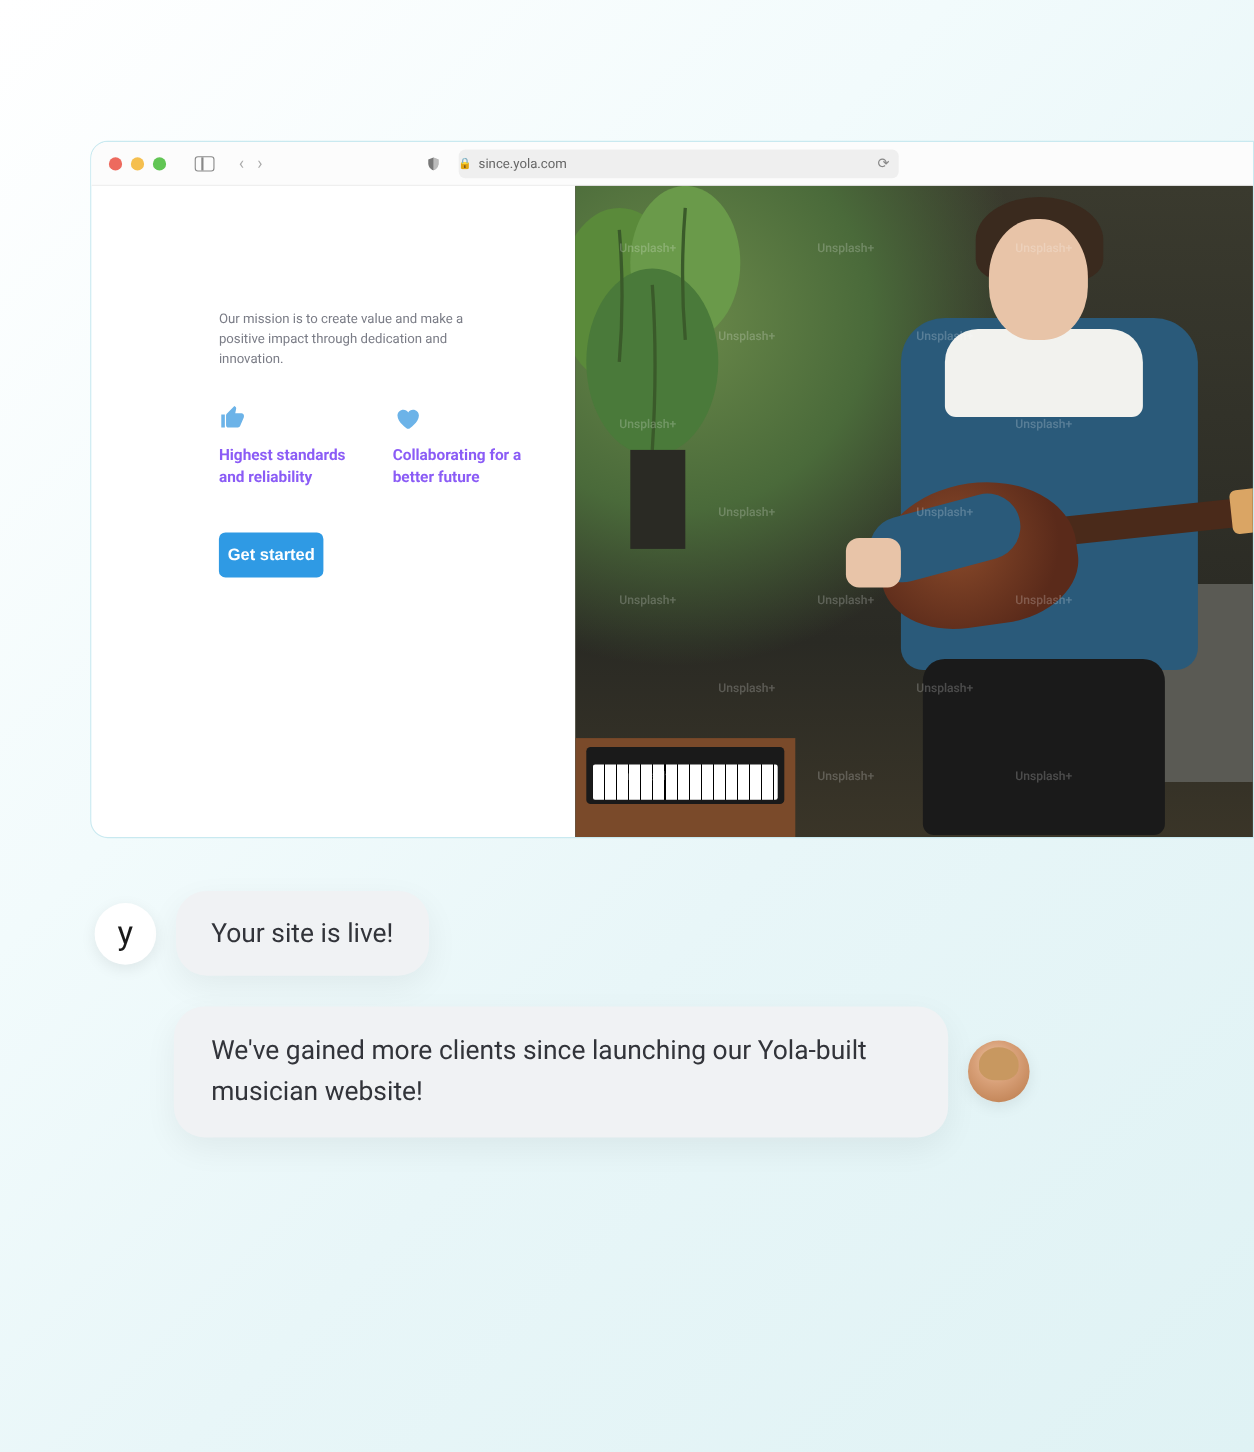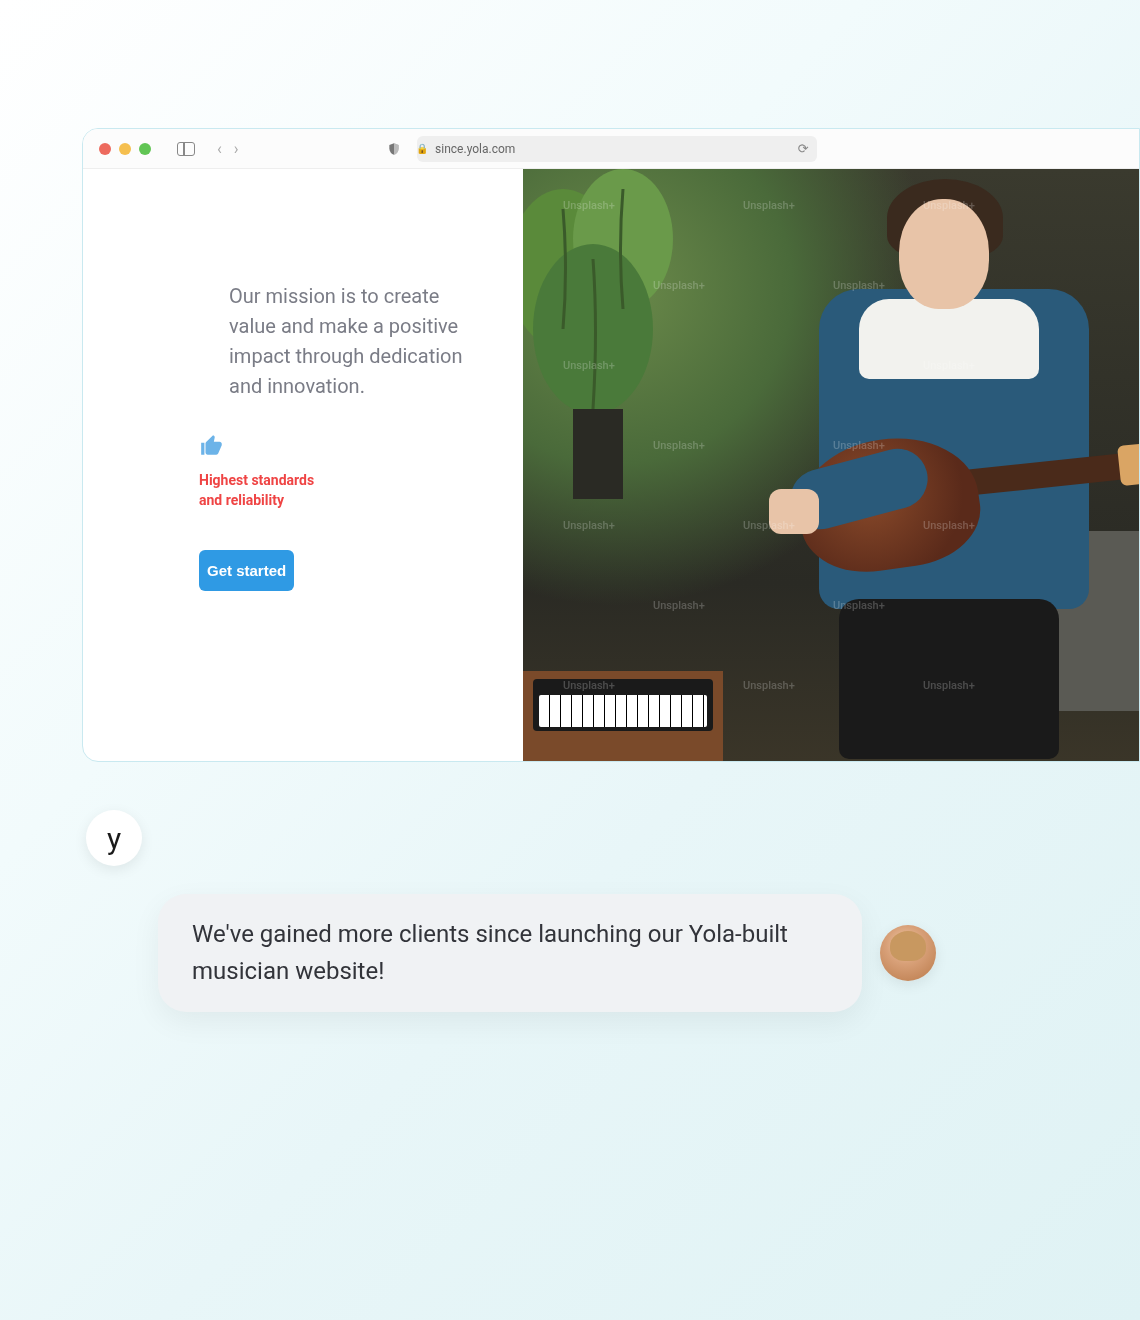--- a/index.html
+++ b/index.html
@@ -193,6 +193,7 @@
   position:absolute; inset:0;
   background: repeating-linear-gradient(0deg, transparent 0 80px, rgba(255,255,255,0) 80px 82px);
   pointer-events:none;
+  margin-top:20px;
 }
 .wm-text {
   position:absolute; font-size:11px; color:rgba(255,255,255,0.22); font-weight:500;

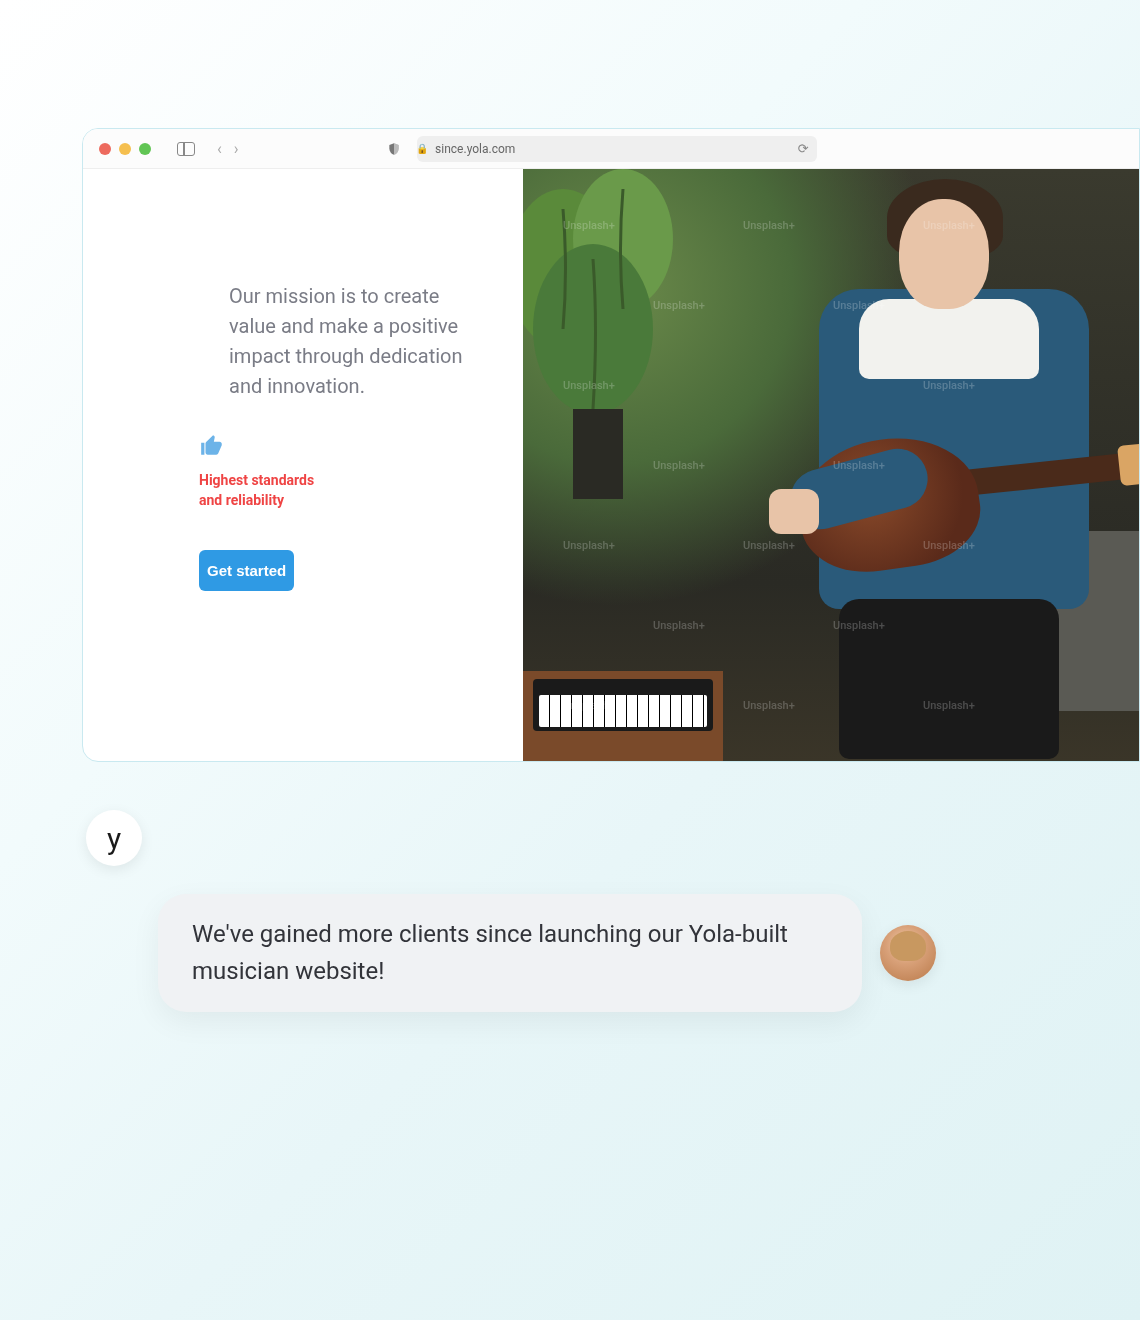--- a/index.html
+++ b/index.html
@@ -78,12 +78,11 @@
   letter-spacing: -0.5px;
 }
 .mission {
-  font-size: 20px;
+  font-size: 12px;
   color: #7a7c86;
   line-height: 1.5;
   margin-bottom: 32px;
   max-width: 260px;
-  margin-left: 30px;
 }
 .features { display:flex; gap: 28px; margin-bottom: 40px; }
 .feature { width: 130px; }

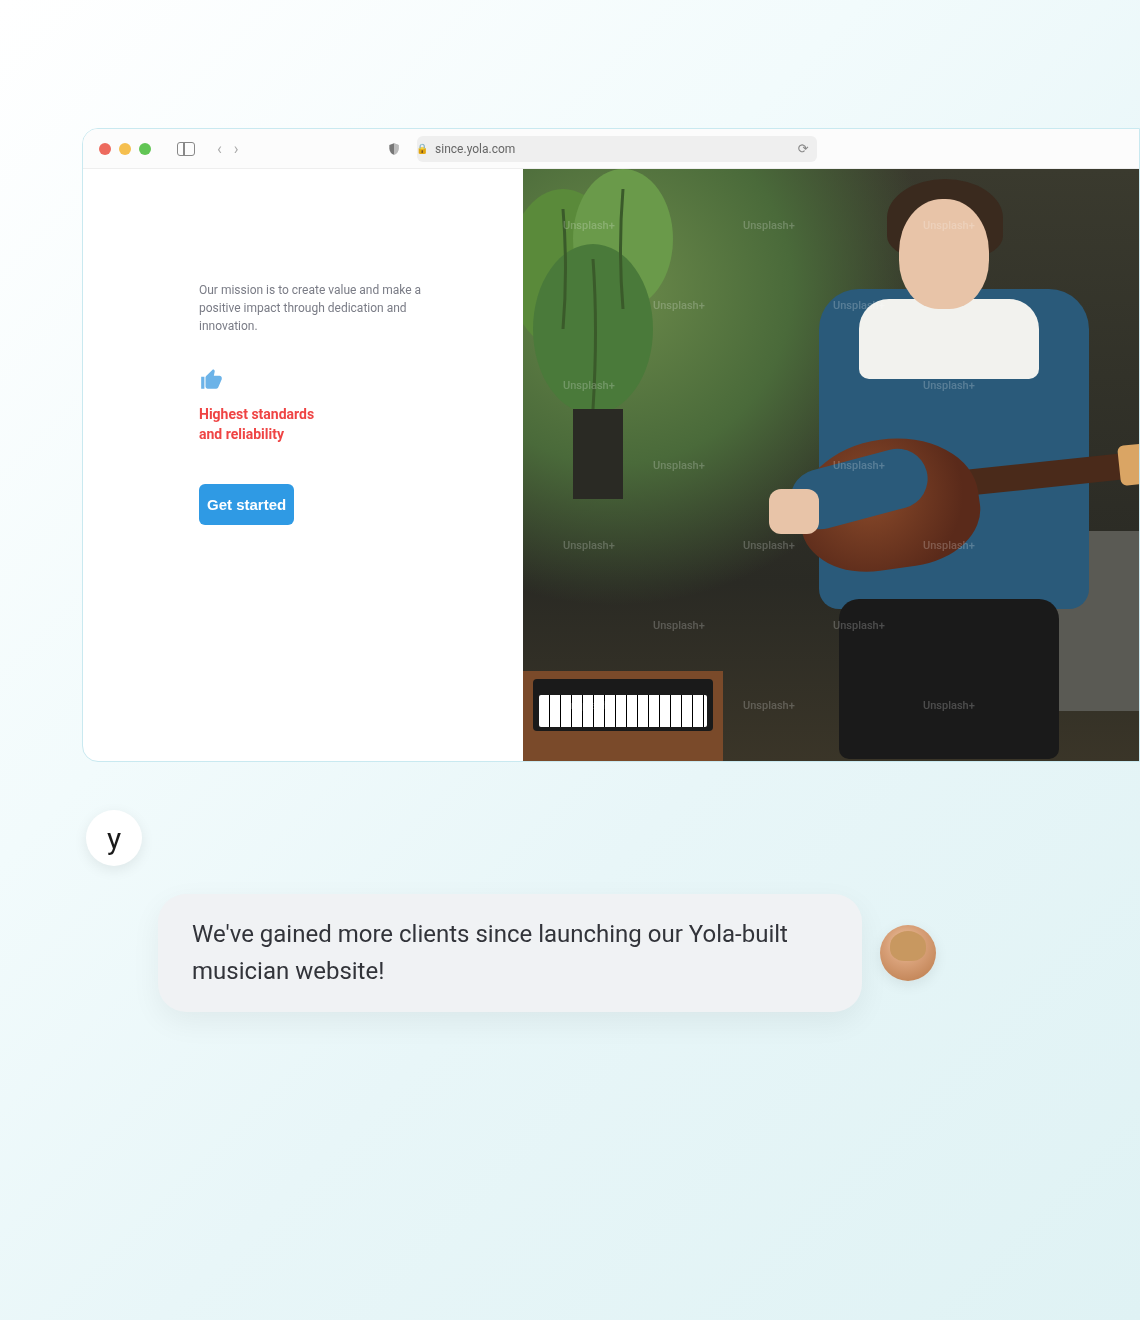--- a/index.html
+++ b/index.html
@@ -88,7 +88,7 @@
 .feature { width: 130px; }
 .feature-icon { color:#6cb3e8; margin-bottom: 14px; height:24px; }
 .feature-icon svg { width:26px; height:26px; fill:#6cb3e8; }
-.feature-text { font-size:14px; font-weight:700; color:#ef4444; line-height:1.4; }
+.feature-text { font-size:14px; font-weight:700; color:#8b5cf6; line-height:1.4; }
 .cta {
   display:inline-block;
   background:#2f9ae4;

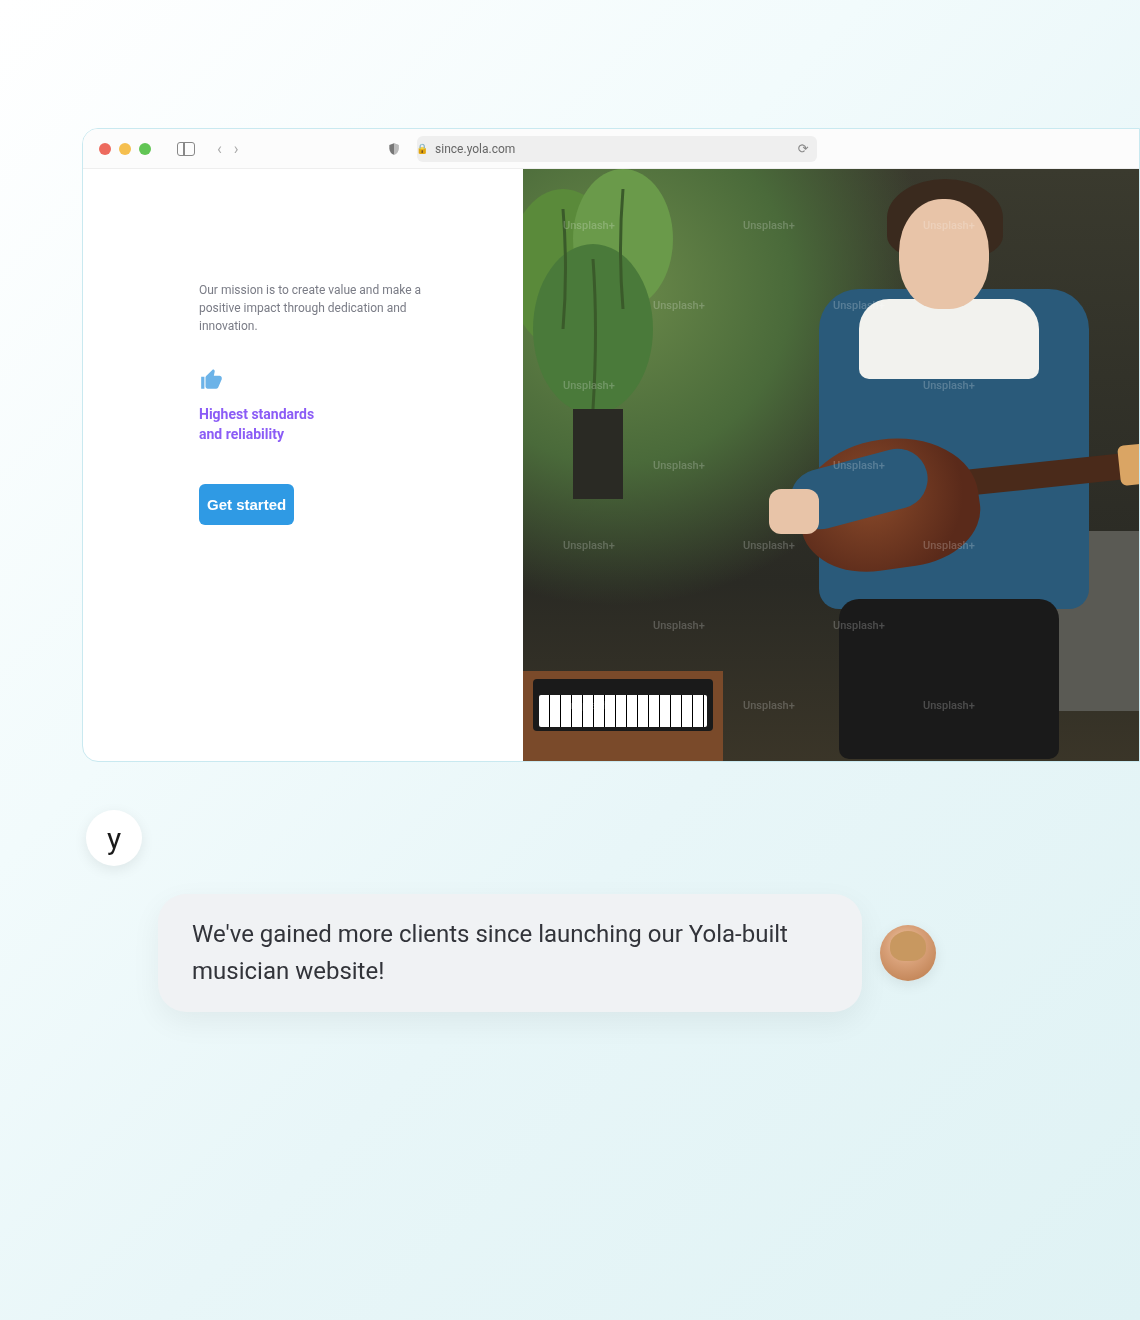--- a/index.html
+++ b/index.html
@@ -277,6 +277,14 @@
           </div>
           <div class="feature-text">Highest standards and reliability</div>
         </div>
+        <div class="feature">
+          <div class="feature-icon">
+            <svg viewBox="0 0 24 24">
+                <path d="M12 21s-8-5.3-8-11c0-2.8 2.2-5 5-5 1.7 0 3.2.9 4 2.3C13.8 5.9 15.3 5 17 5c2.8 0 5 2.2 5 5 0 5.7-8 11-8 11z"></path>
+              </svg>
+          </div>
+          <div class="feature-text">Collaborating for a better future</div>
+        </div>
       </div>
       <button class="cta">Get started</button>
     </div>

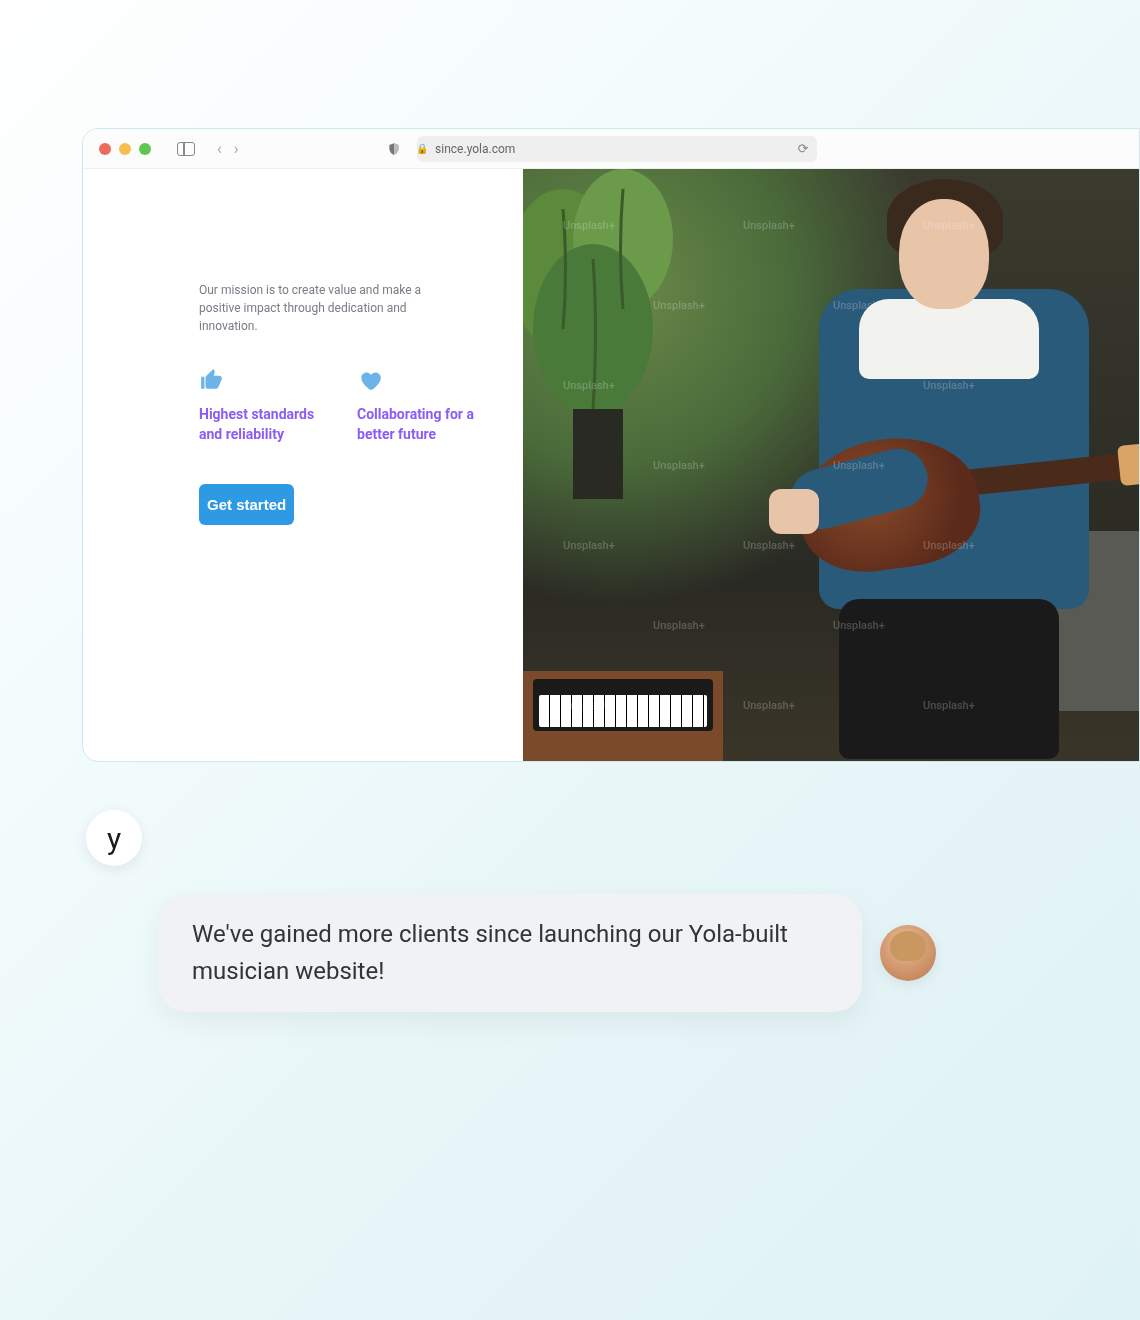--- a/index.html
+++ b/index.html
@@ -346,6 +346,7 @@
     <div class="avatar-circle">
       <span>y</span>
     </div>
+    <div class="bubble small">Your site is live!</div>
   </div>
   <div class="bubble-row shift">
     <div class="bubble">We've gained more clients since launching our Yola-built musician website!</div>

